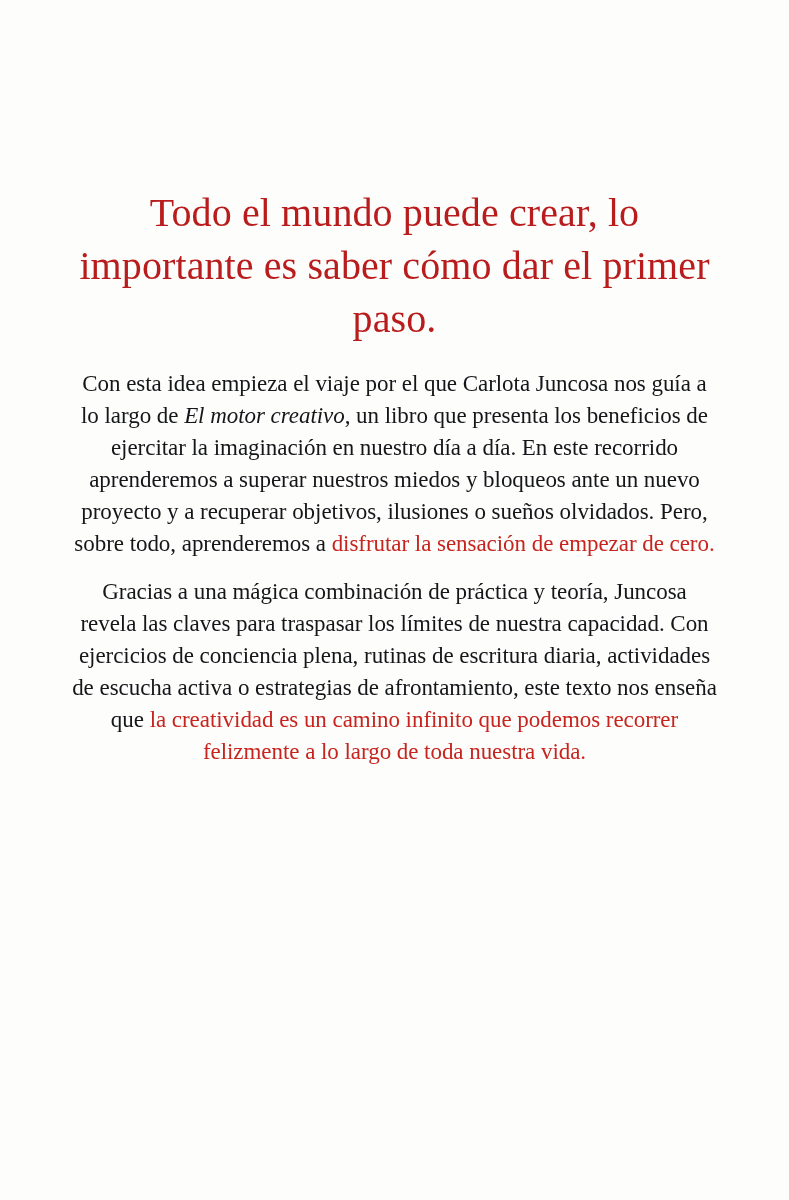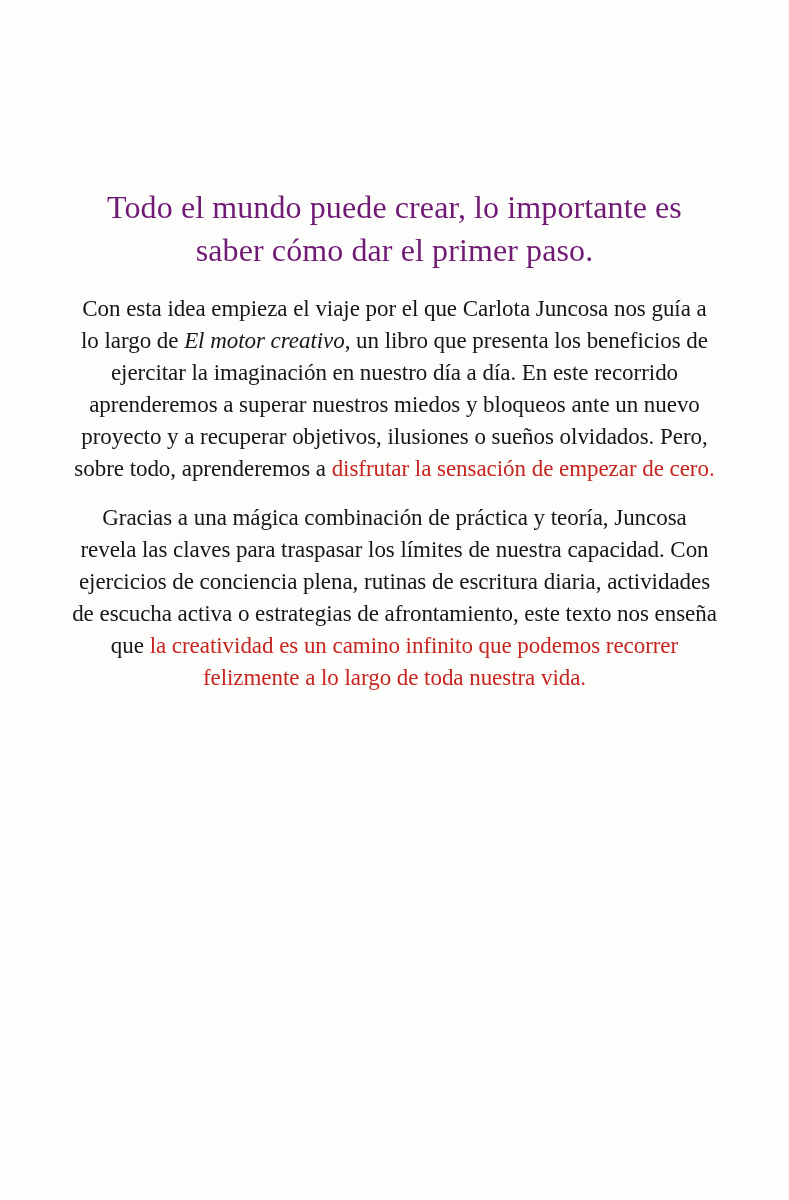--- a/index.html
+++ b/index.html
@@ -27,8 +27,8 @@
     text-align: center;
   }
   .headline {
-    color: #701a75;
-    font-size: 32px;
+    color: #b91c1c;
+    font-size: 40px;
     line-height: 1.33;
     margin: 0 0 22px 0;
     font-weight: normal;

